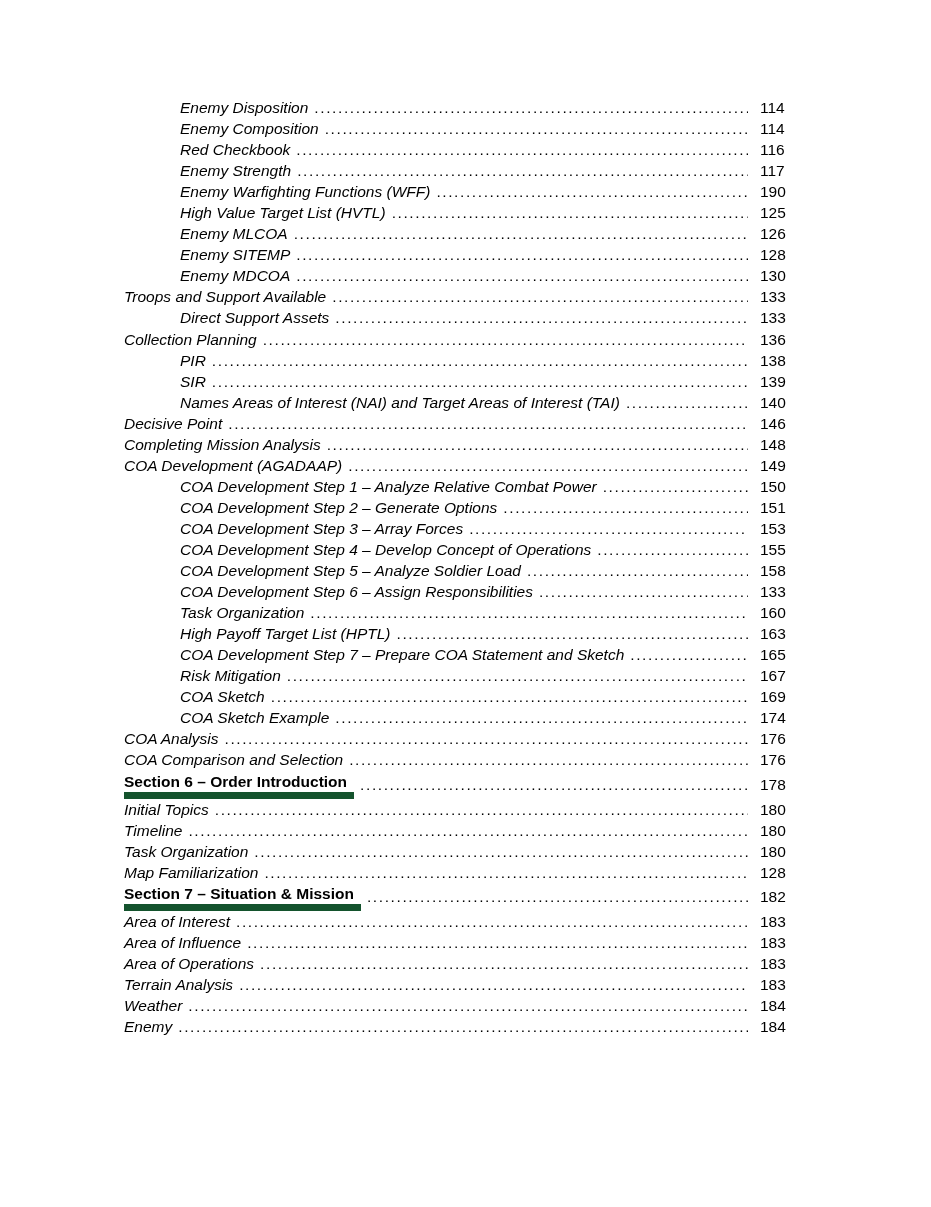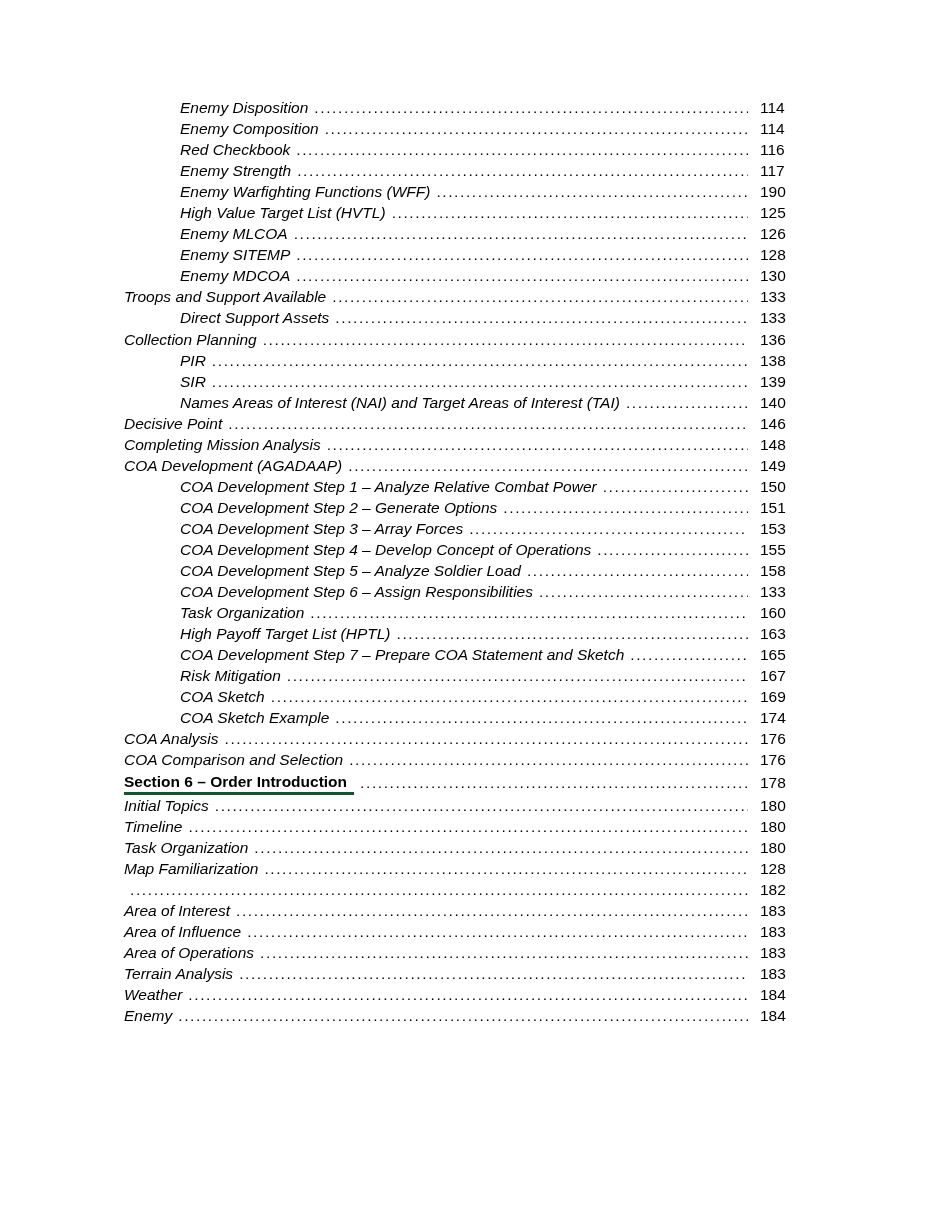--- a/index.html
+++ b/index.html
@@ -39,7 +39,7 @@
   .row.section { font-style: normal; }
   .row.section .title {
     font-weight: bold;
-    border-bottom: 3px solid #14532d;
+    border-bottom: 7px solid #14532d;
     padding-right: 7px;
   }
   .leader {

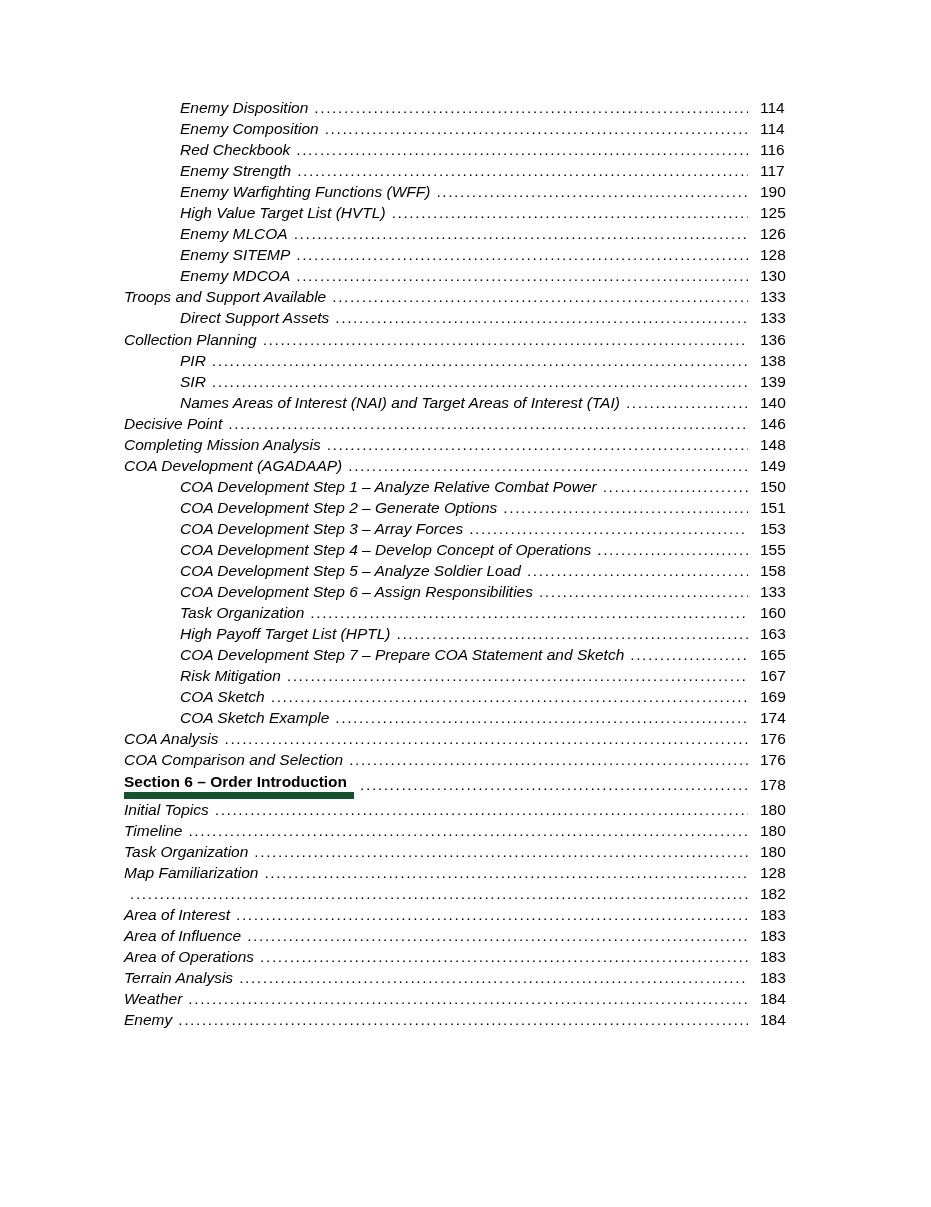--- a/index.html
+++ b/index.html
@@ -255,6 +255,7 @@
     <span class="pagenum">128</span>
   </div>
       <div class="row l1 section">
+    <span class="title">Section 7 – Situation &amp; Mission</span>
     <span class="leader"></span>
     <span class="pagenum">182</span>
   </div>

